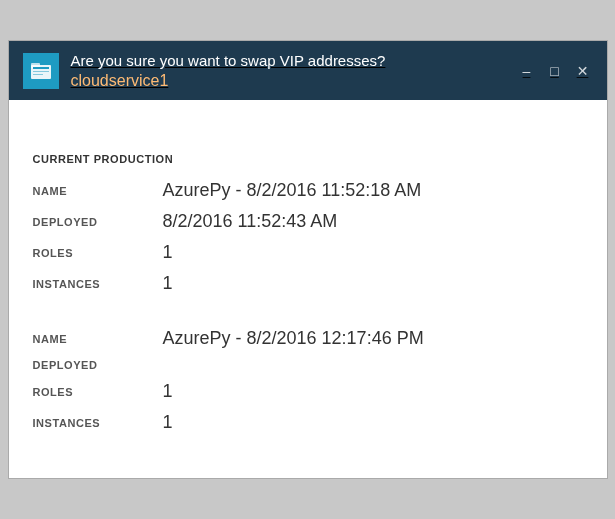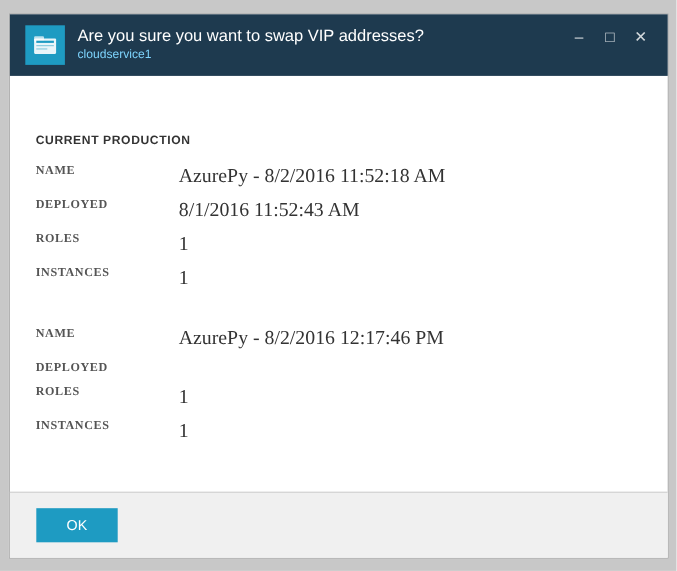--- a/index.html
+++ b/index.html
@@ -29,9 +29,10 @@
     .title-bar {
       background: #1e3a4f;
       display: flex;
-      align-items: flex-start;
+      align-items: center;
       padding: 10px 14px;
       min-height: 56px;
+      text-decoration: underline;
     }
 
     .title-bar-icon {

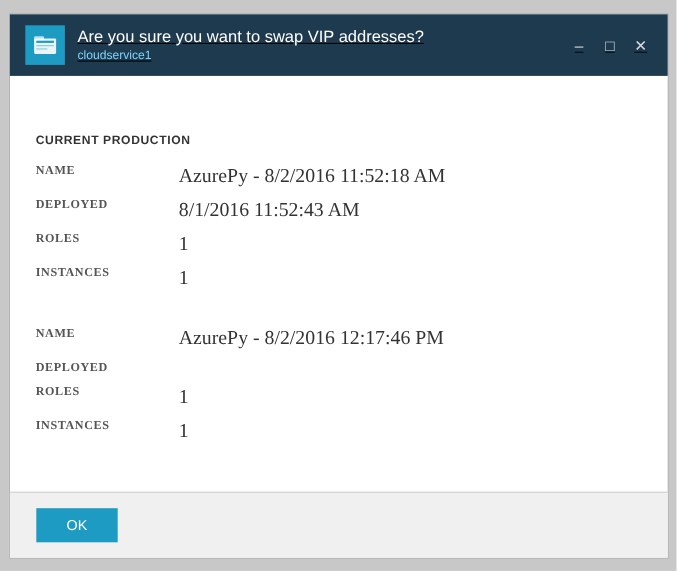--- a/index.html
+++ b/index.html
@@ -65,8 +65,8 @@
     }
 
     .title-bar-subtitle {
-      color: #7dd3fc;
-      font-size: 11px;
+      color: #fdba74;
+      font-size: 16px;
       margin-top: 2px;
     }
 

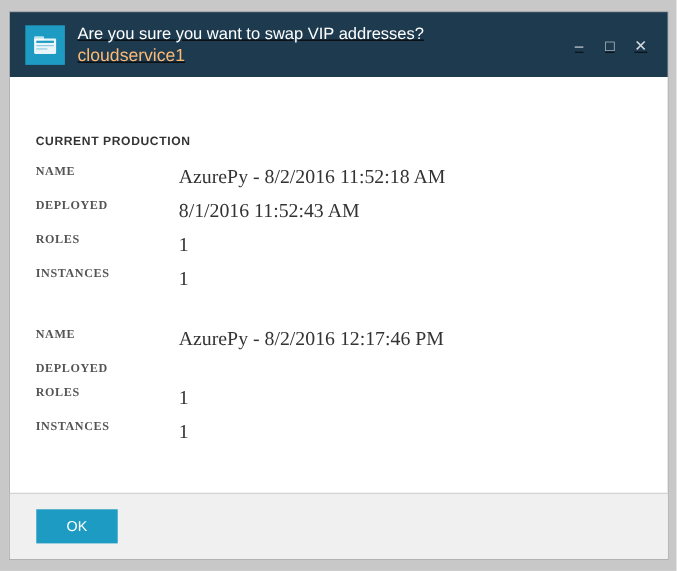--- a/index.html
+++ b/index.html
@@ -110,9 +110,8 @@
 
     .info-row {
       display: flex;
-      align-items: flex-start;
+      align-items: center;
       padding: 5px 0;
-      font-family: Liberation Serif, serif;
     }
 
     .info-label {

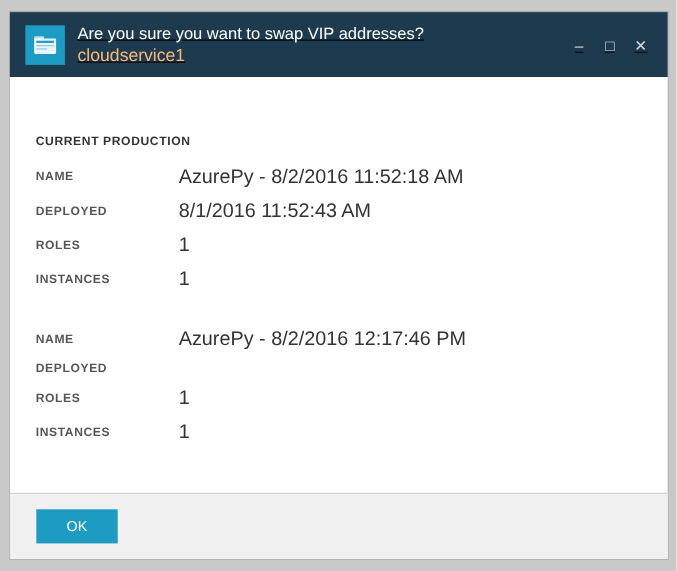--- a/index.html
+++ b/index.html
@@ -183,7 +183,7 @@
         </div>
         <div class="info-row">
           <span class="info-label">DEPLOYED</span>
-          <span class="info-value">8/1/2016 11:52:43 AM</span>
+          <span class="info-value">8/2/2016 11:52:43 AM</span>
         </div>
         <div class="info-row">
           <span class="info-label">ROLES</span>

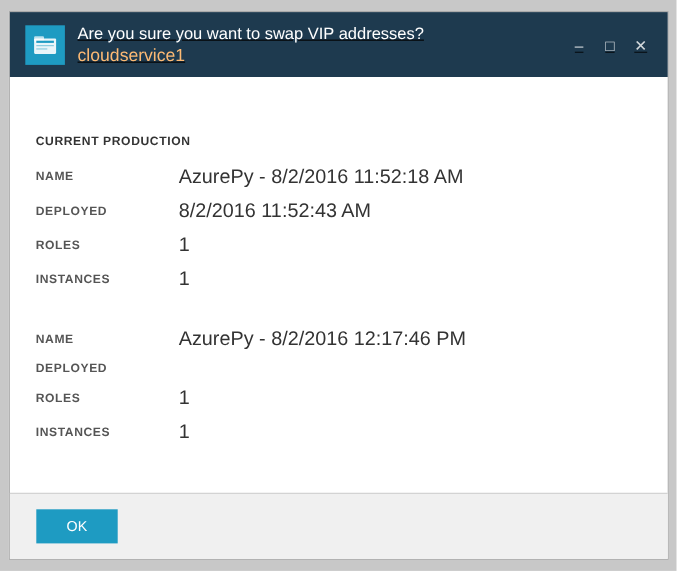--- a/index.html
+++ b/index.html
@@ -218,9 +218,6 @@
 
   </div>
 
-  <div class="footer">
-    <button class="ok-button">OK</button>
-  </div>
 
 </div>
 

